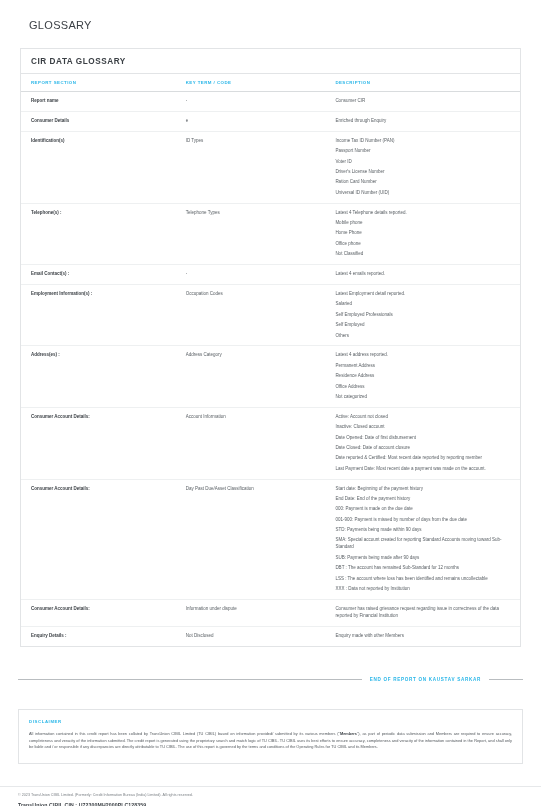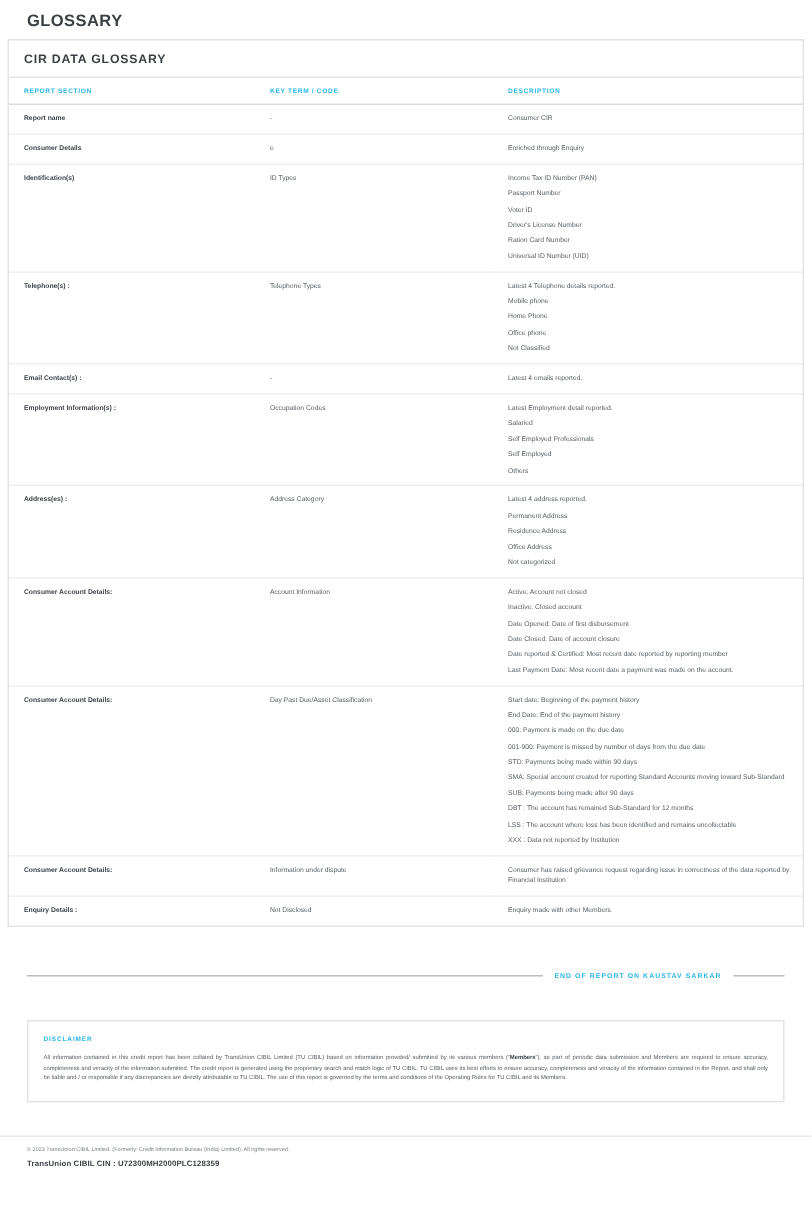--- a/index.html
+++ b/index.html
@@ -23,11 +23,11 @@
   
   .page-title {
     font-size: 11px;
-    font-weight: bold;
+    font-weight: normal;
     color: #3a3f44;
     letter-spacing: 0.3px;
     padding: 8px 0 6px 18px;
-    margin: 0;
+    margin: 11px;
   }
 
   

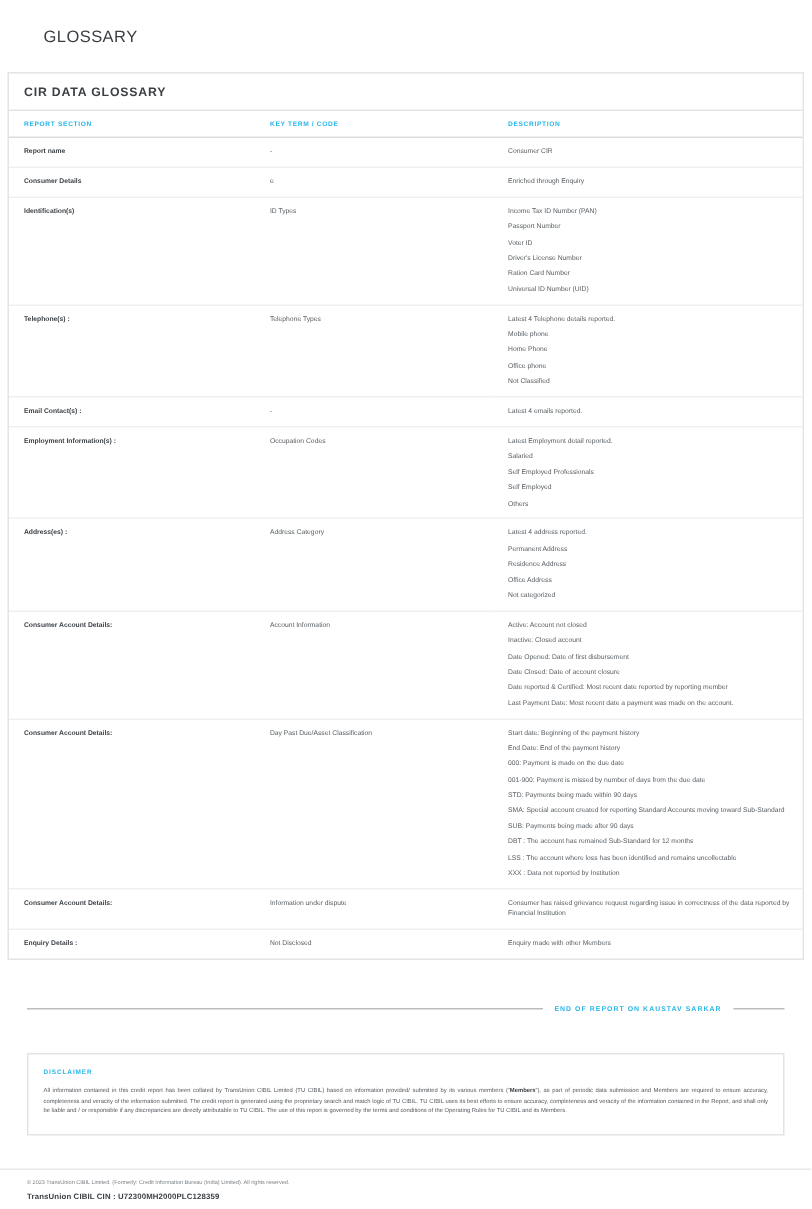--- a/index.html
+++ b/index.html
@@ -17,7 +17,7 @@
   }
   .page {
     width: 541px;
-    padding: 0 5px;
+    padding: 0 20px;
   }
 
   

